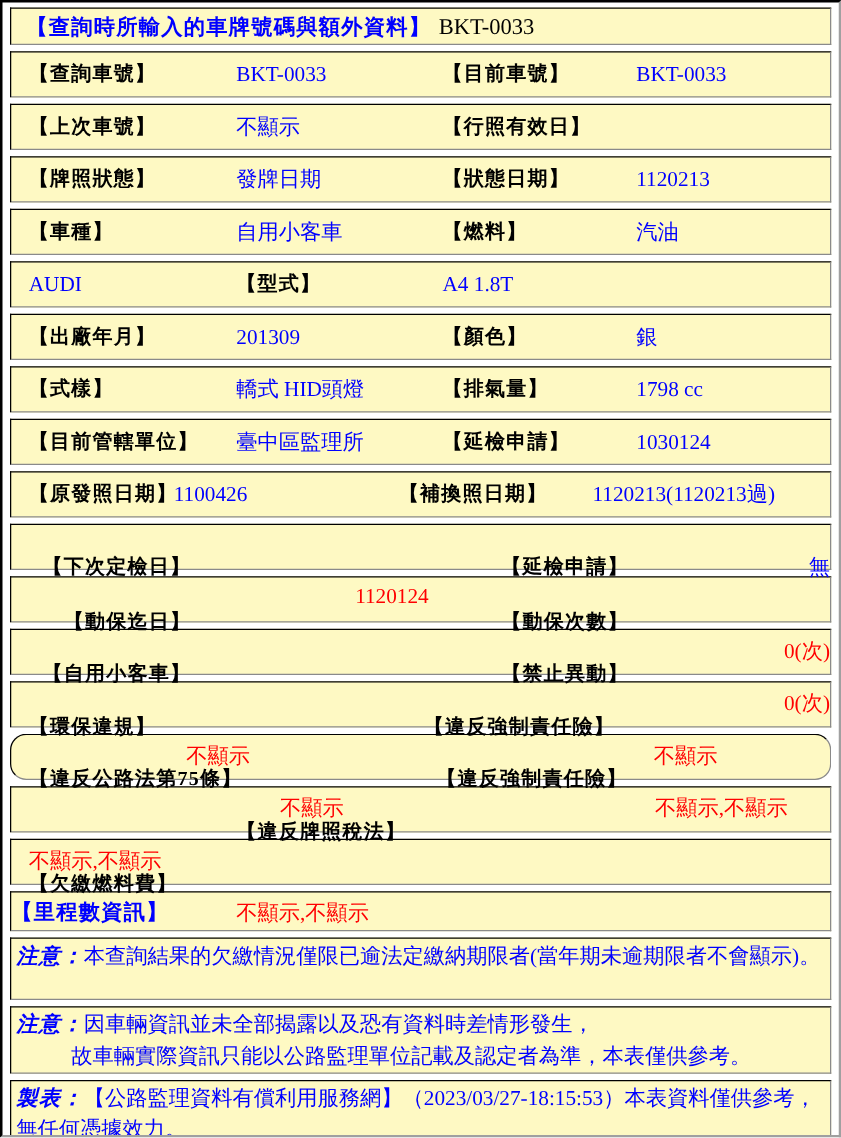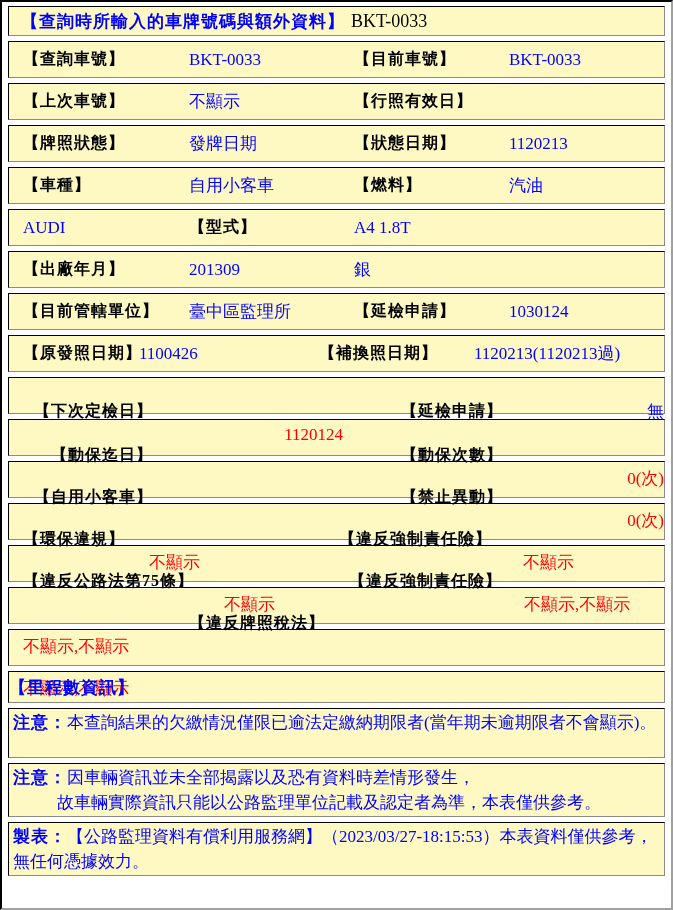--- a/index.html
+++ b/index.html
@@ -85,6 +85,7 @@
   <div class="box row">
     <span class="lab">【出廠年月】</span>
     <span class="val">201309</span>
+    <span class="lab">【顏色】</span>
     <span class="val">銀</span>
   </div>
 

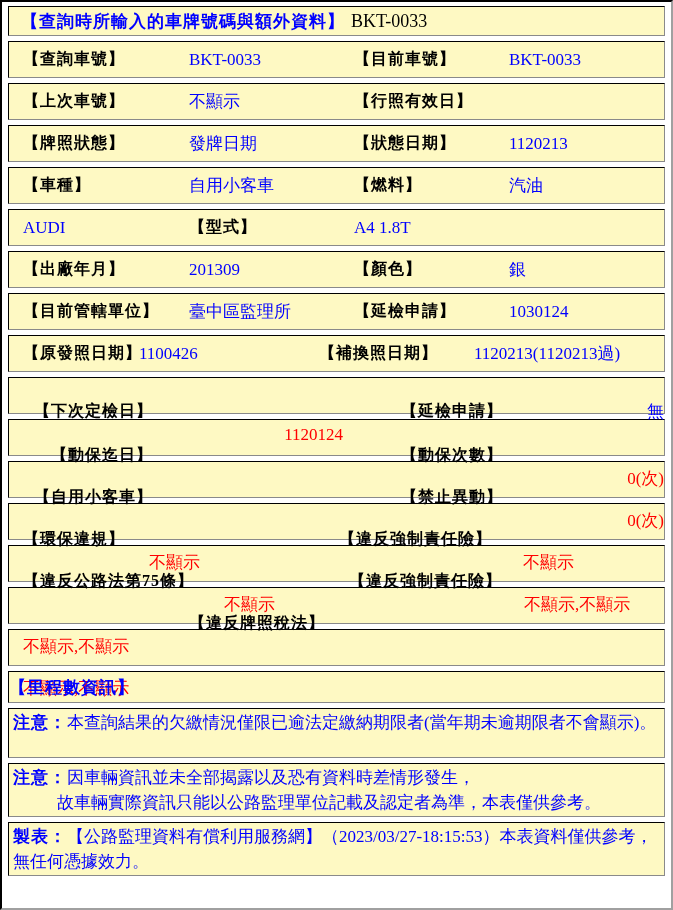--- a/index.html
+++ b/index.html
@@ -89,6 +89,12 @@
     <span class="val">銀</span>
   </div>
 
+  <div class="box row">
+    <span class="lab">【式樣】</span>
+    <span class="val">轎式 HID頭燈</span>
+    <span class="lab">【排氣量】</span>
+    <span class="val">1798 cc</span>
+  </div>
 
   <div class="box row">
     <span class="lab">【目前管轄單位】</span>

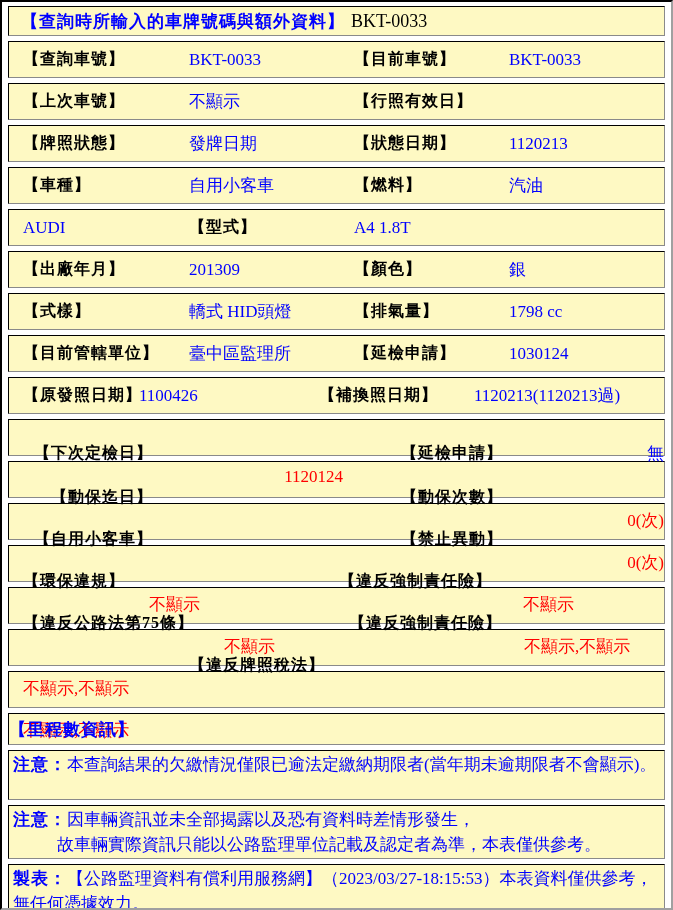--- a/index.html
+++ b/index.html
@@ -25,7 +25,7 @@
   .row.g-a{grid-template-columns:116px 180px 155px 1fr;}
   .row.g-b{grid-template-columns:130px 190px 160px 1fr;text-align:right;}
   .row.g-c{grid-template-columns:126px 190px 184px 1fr;}
-  .row.g-d{grid-template-columns:201px 125px 175px 1fr;}
+  .row.g-d{grid-template-columns:201px 125px 175px 1fr;border-radius:13px;}
   .row.g-e{grid-template-columns:166px 175px 155px 1fr;}
   .lab{color:#000;font-weight:bold;font-size:16px;letter-spacing:1px;white-space:nowrap;}
   .val{color:#0000ff;font-size:17px;white-space:nowrap;}

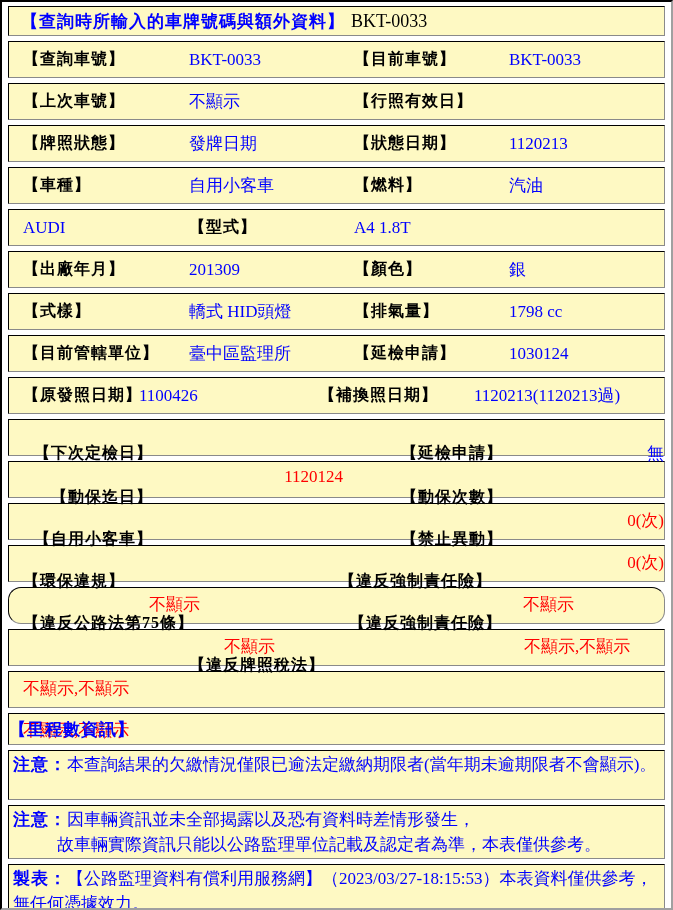--- a/index.html
+++ b/index.html
@@ -152,6 +152,7 @@
   </div>
 
   <div class="box row">
+    <span class="lab">【欠繳燃料費】</span>
     <span class="val red">不顯示,不顯示</span>
     <span class="lab"></span>
     <span class="val"></span>

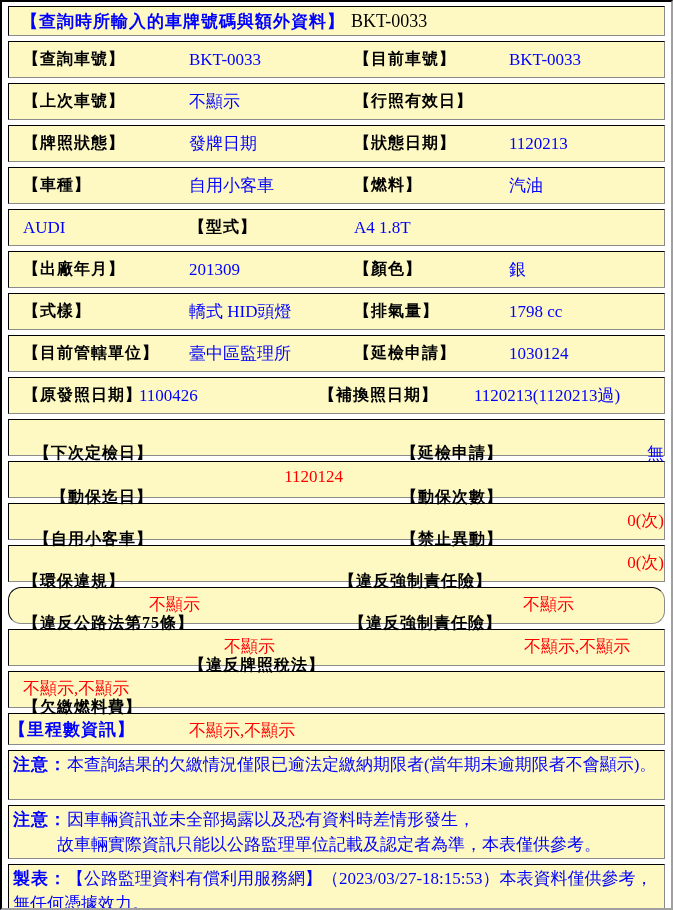--- a/index.html
+++ b/index.html
@@ -34,7 +34,7 @@
   .mrow{height:32px;display:flex;align-items:center;}
   
   .note{padding:1px 4px;font-size:17px;line-height:25px;color:#0000ff;}
-  .note .prefix{font-weight:bold;letter-spacing:1px;}
+  .note .prefix{font-weight:bold;letter-spacing:1px;font-style:italic;}
   .note .line2{padding-left:44px;}
   .note{min-height:50px;}
 </style>

